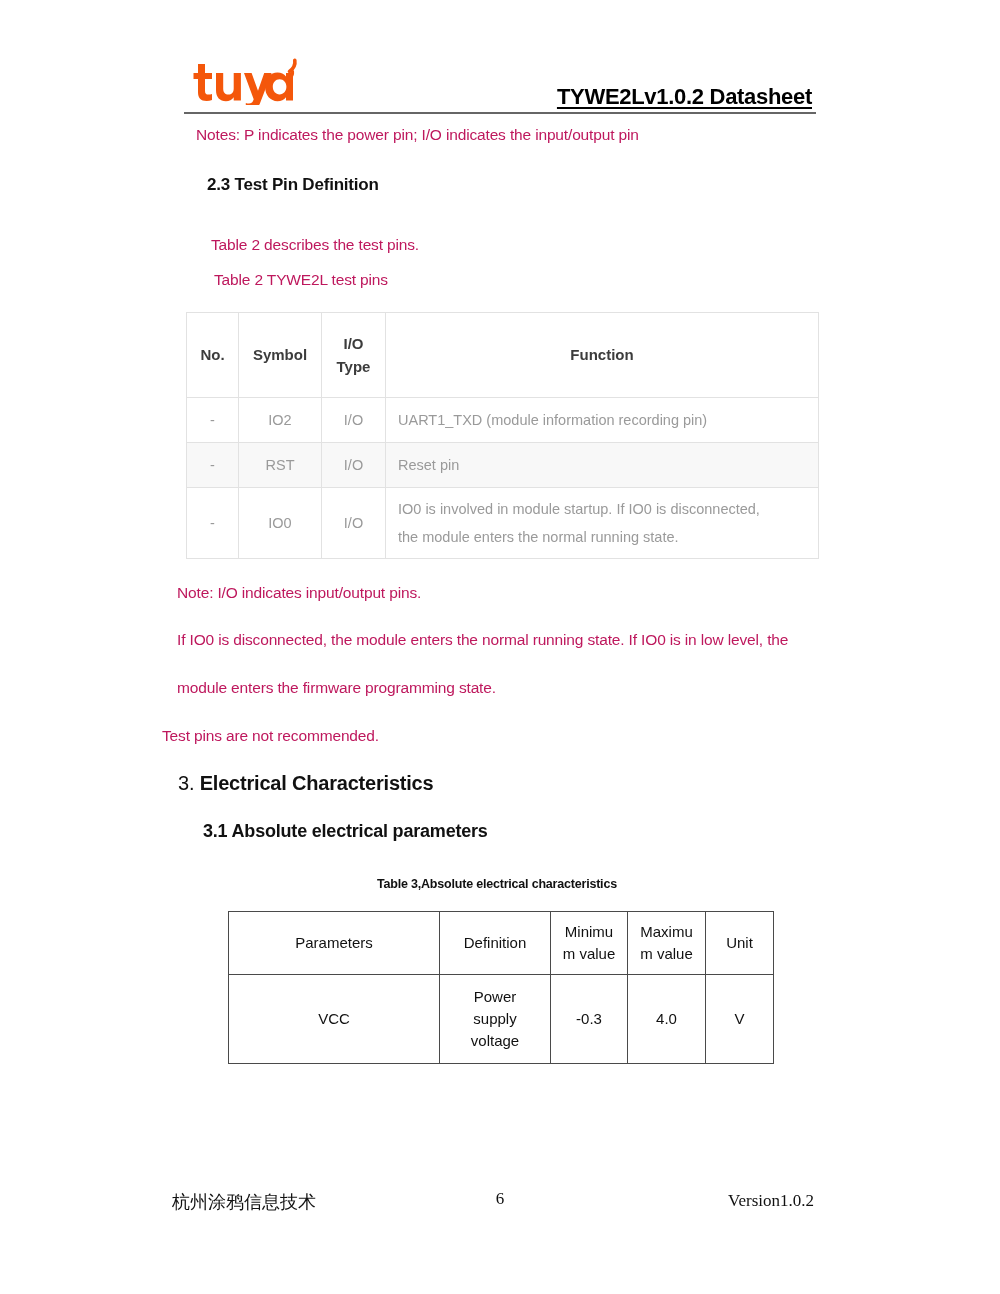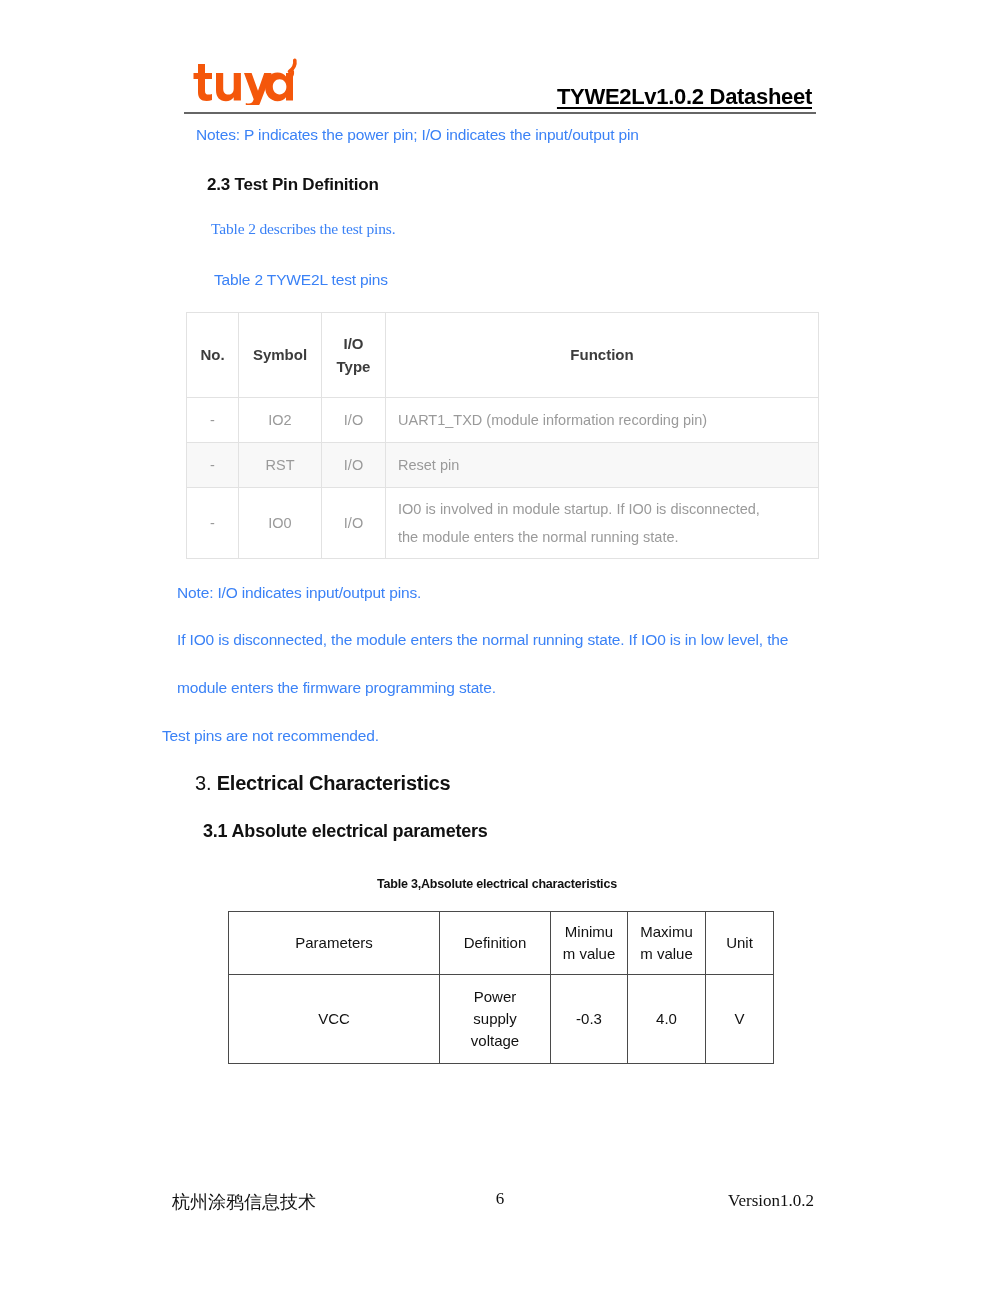--- a/index.html
+++ b/index.html
@@ -57,7 +57,7 @@
   .para {
     position: absolute;
     font-size: 15.5px;
-    color: #3b82f6;
+    color: #be185d;
     letter-spacing: -0.15px;
     white-space: nowrap;
   }

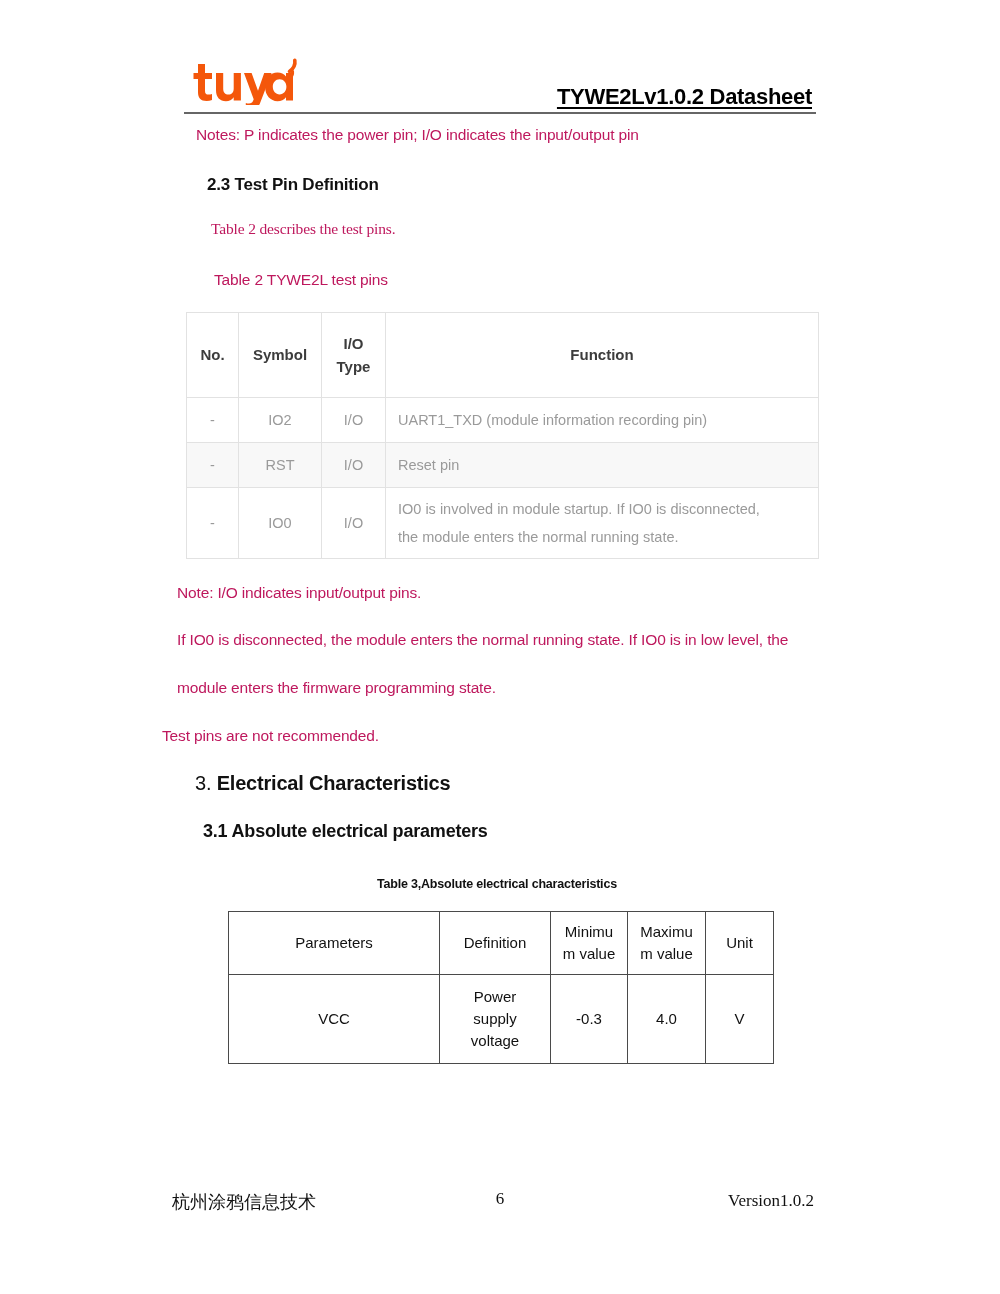--- a/index.html
+++ b/index.html
@@ -209,7 +209,7 @@
 
 <div class="h2" style="left:207px; top:175px;">2.3 Test Pin Definition</div>
 
-<div class="para" style="left:211px; top:220px;font-family:Liberation Serif, serif;">Table 2 describes the test pins.</div>
+<div class="para" style="left:211px; top:236px;">Table 2 describes the test pins.</div>
 
 <div class="para" style="left:214px; top:271px;">Table 2 TYWE2L test pins</div>
 

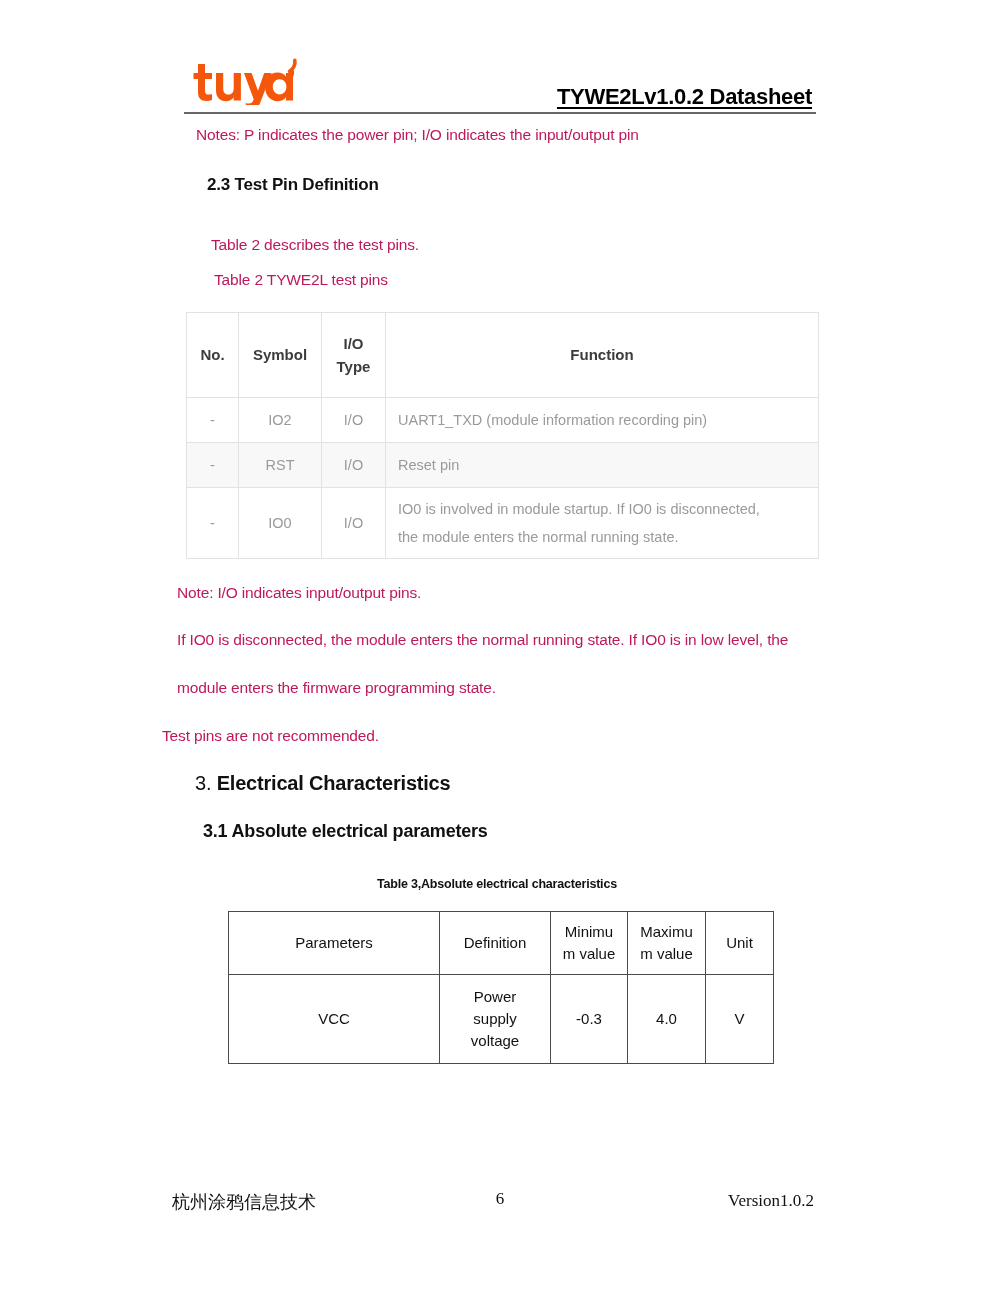--- a/index.html
+++ b/index.html
@@ -264,7 +264,7 @@
 
 <div class="para" style="left:162px; top:727px;">Test pins are not recommended.</div>
 
-<div class="h1" style="left:195px; top:772px;">
+<div class="h1" style="left:178px; top:772px;">
   <span class="num">3.</span>
   <span>Electrical Characteristics</span>
 </div>

